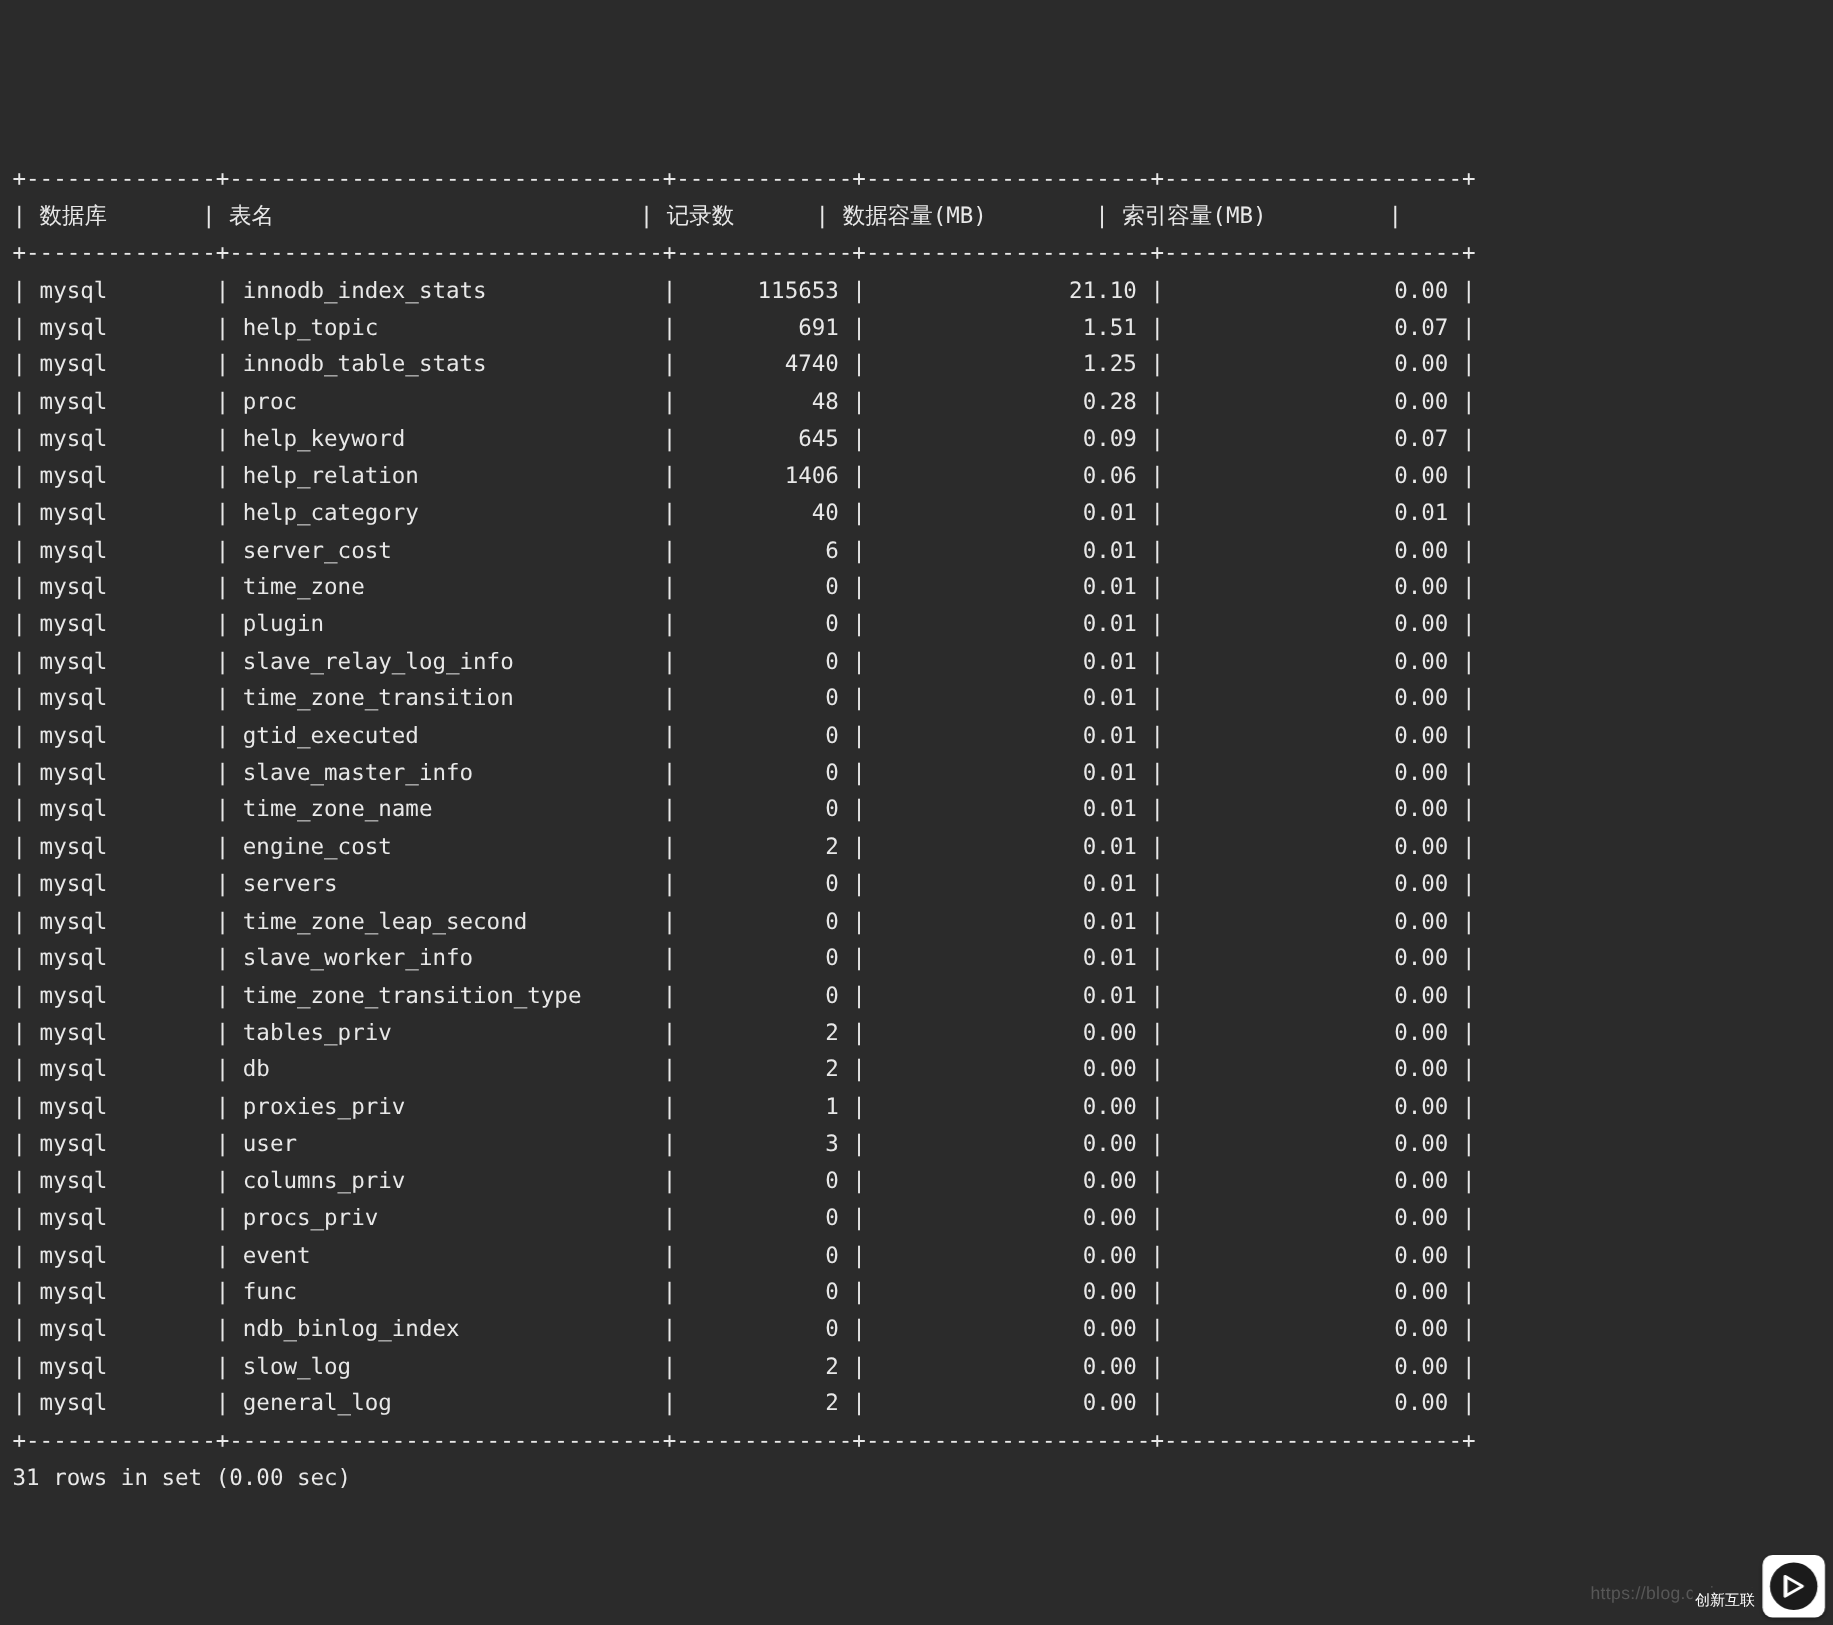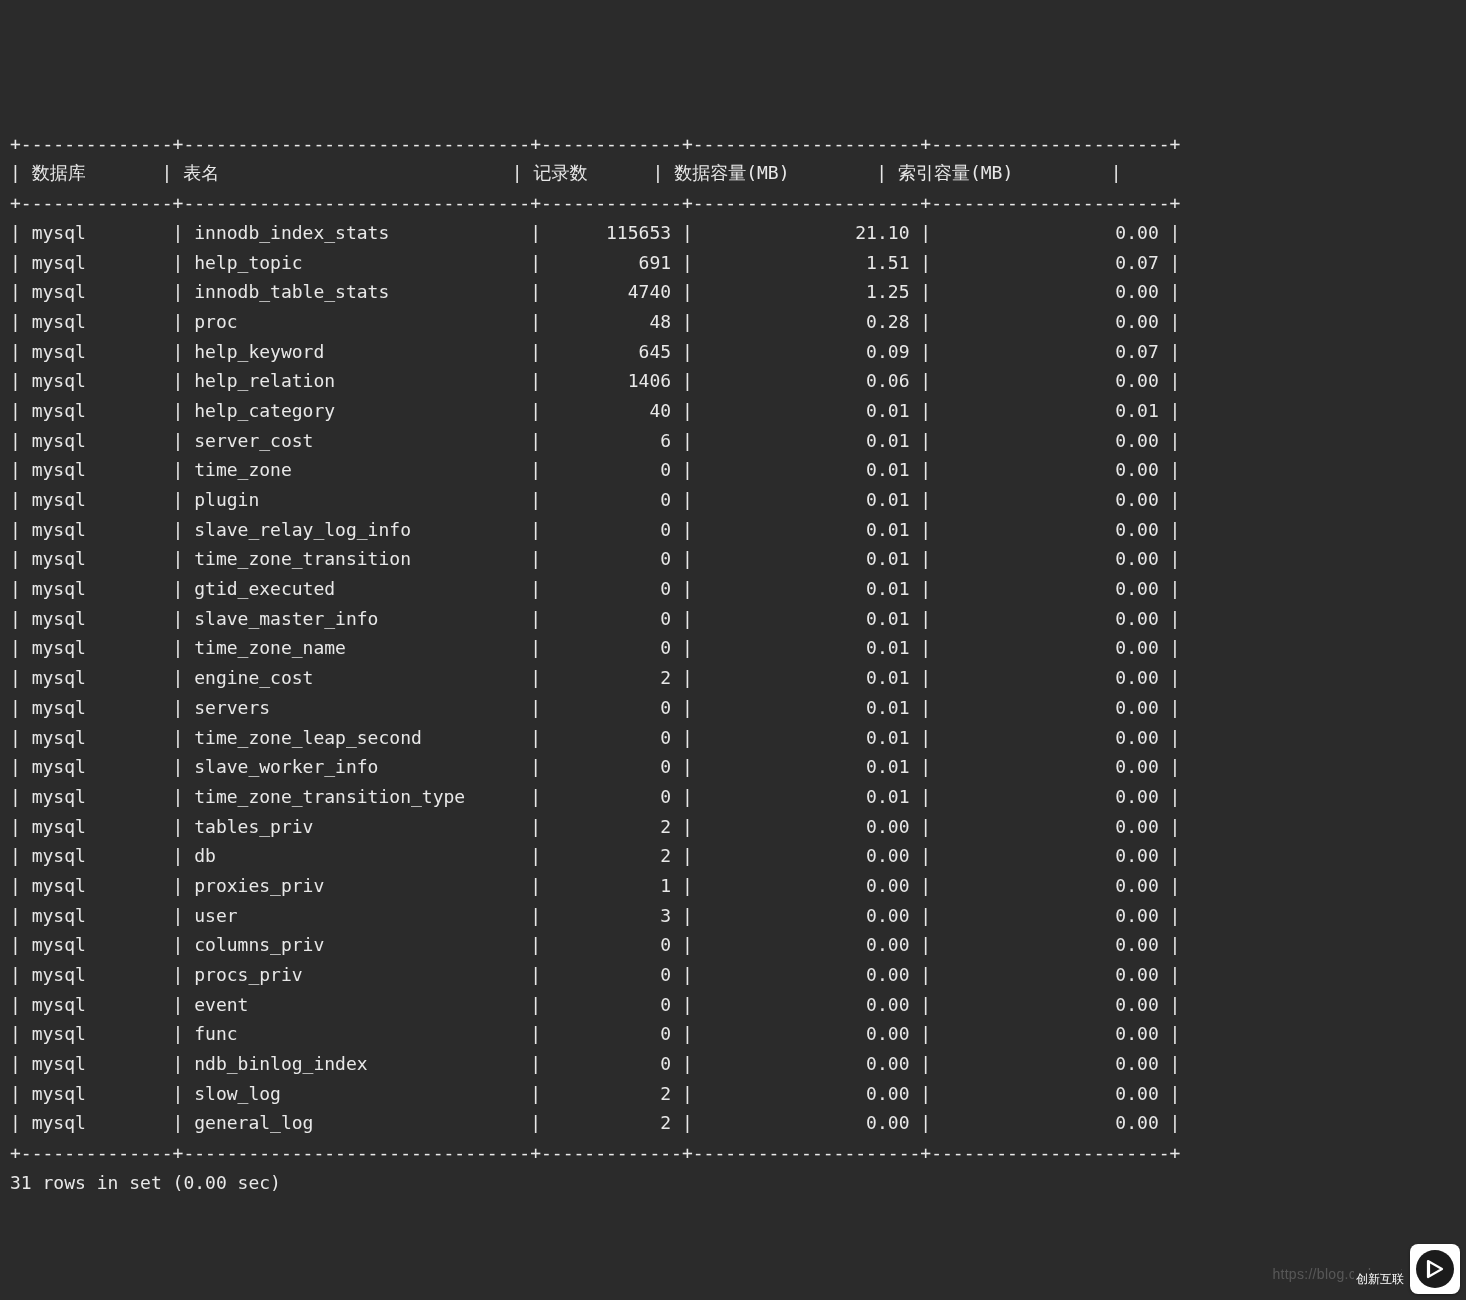--- a/index.html
+++ b/index.html
@@ -40,7 +40,7 @@
     position: fixed;
     bottom: 8px;
     right: 60px;
-    font-family: Liberation Mono, monospace;
+    font-family: Liberation Sans, sans-serif;
     font-size: 12px;
     color: #fff;
     background: #2b2b2b;

